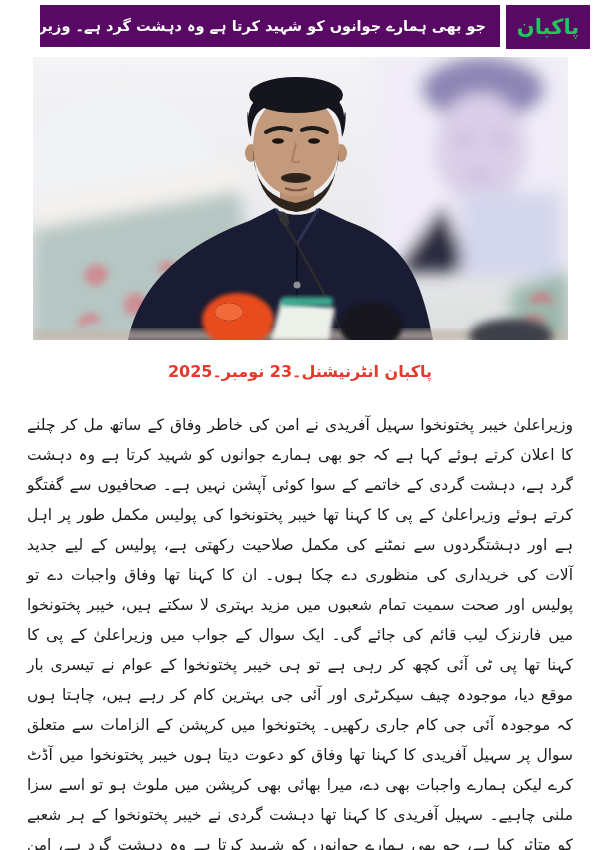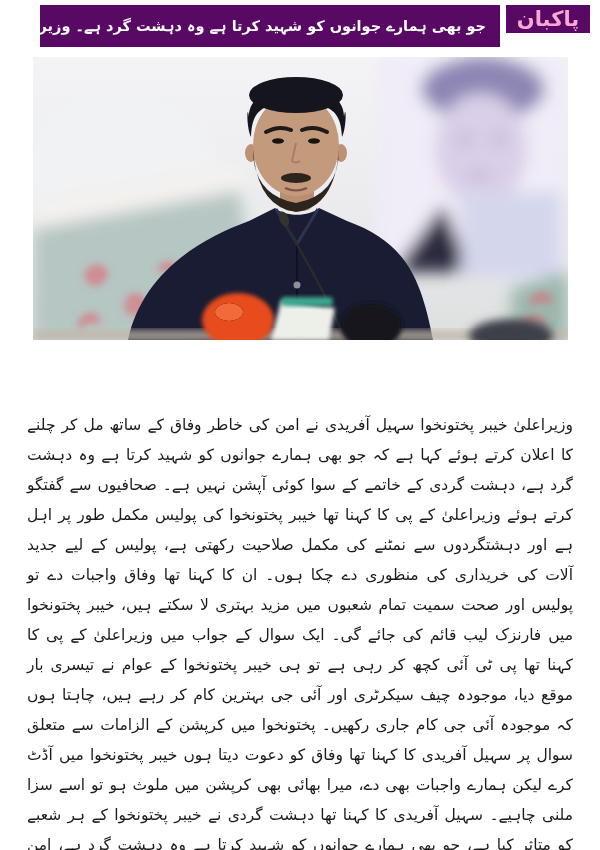--- a/index.html
+++ b/index.html
@@ -26,9 +26,9 @@
   }
   .brand-box {
     position: absolute; left: 506px; top: 5px;
-    width: 84px; height: 28px;
+    width: 84px; height: 44px;
     background: #580963;
-    color: #f9a8d4;
+    color: #22c55e;
     display: flex; align-items: center; justify-content: center;
     font-size: 21px; font-weight: bold;
     direction: rtl;

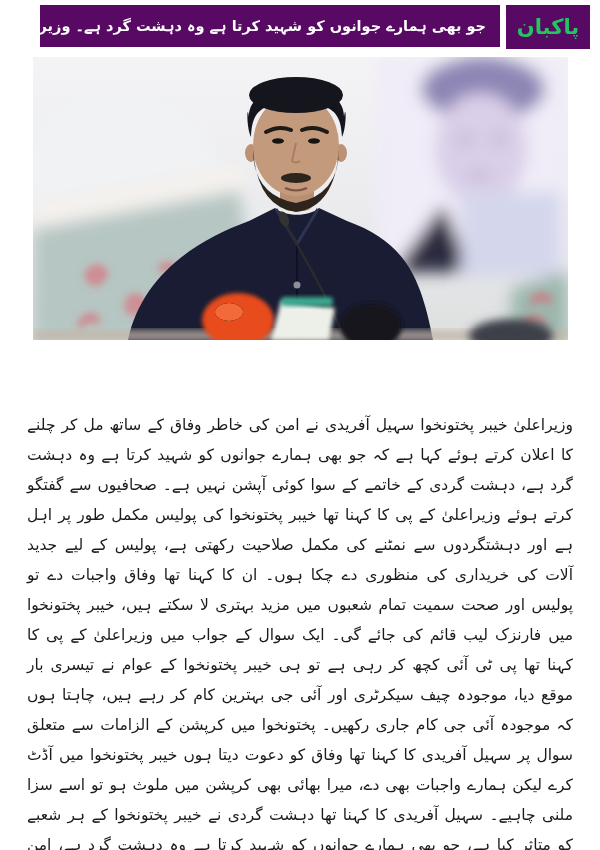--- a/index.html
+++ b/index.html
@@ -174,6 +174,7 @@
     </svg>
   </figure>
 
+  <p class="dateline">پاکبان انٹرنیشنل۔23 نومبر۔2025</p>
 
   <article class="article">وزیراعلیٰ خیبر پختونخوا سہیل آفریدی نے امن کی خاطر وفاق کے ساتھ مل کر چلنے کا اعلان کرتے ہوئے کہا ہے کہ جو بھی ہمارے جوانوں کو شہید کرتا ہے وہ دہشت گرد ہے، دہشت گردی کے خاتمے کے سوا کوئی آپشن نہیں ہے۔ صحافیوں سے گفتگو کرتے ہوئے وزیراعلیٰ کے پی کا کہنا تھا خیبر پختونخوا کی پولیس مکمل طور پر اہل ہے اور دہشتگردوں سے نمٹنے کی مکمل صلاحیت رکھتی ہے، پولیس کے لیے جدید آلات کی خریداری کی منظوری دے چکا ہوں۔ ان کا کہنا تھا وفاق واجبات دے تو پولیس اور صحت سمیت تمام شعبوں میں مزید بہتری لا سکتے ہیں، خیبر پختونخوا میں فارنزک لیب قائم کی جائے گی۔ ایک سوال کے جواب میں وزیراعلیٰ کے پی کا کہنا تھا پی ٹی آئی کچھ کر رہی ہے تو ہی خیبر پختونخوا کے عوام نے تیسری بار موقع دیا، موجودہ چیف سیکرٹری اور آئی جی بہترین کام کر رہے ہیں، چاہتا ہوں کہ موجودہ آئی جی کام جاری رکھیں۔ پختونخوا میں کرپشن کے الزامات سے متعلق سوال پر سہیل آفریدی کا کہنا تھا وفاق کو دعوت دیتا ہوں خیبر پختونخوا میں آڈٹ کرے لیکن ہمارے واجبات بھی دے، میرا بھائی بھی کرپشن میں ملوث ہو تو اسے سزا ملنی چاہیے۔ سہیل آفریدی کا کہنا تھا دہشت گردی نے خیبر پختونخوا کے ہر شعبے کو متاثر کیا ہے، جو بھی ہمارے جوانوں کو شہید کرتا ہے وہ دہشت گرد ہے، امن کی خاطر وفاق کا ساتھ دوں گا، امن و امان پر کوئی سمجھوتہ نہیں کریں گے۔ انہوں نے کہا کہ دہشتگردوں کو سزا دینے کے لیے صوبائی سطح پر قانون سازی کی ہدایت کر دی ہے، انسداد دہشتگردی کے قوانین میں سقم ختم کرنا چاہتے ہیں۔ ایک سوال کے جواب میں وزیراعلیٰ کے پی کا کہنا تھا سیاسی اختلافات اپنی جگہ کسی بھی اقدام سے صوبوں کے عوام کو تکلیف نہیں ہونی چاہیے، پانی بند کرنے سے متعلق جنید اکبر کا بیان غلط تھا، دہشتگردی کے خاتمے کے سوا کوئی آپشن نہیں، اللہ نہ کرے پنجاب بھی دہشتگردی کا سامنا کرے۔</article>
 

